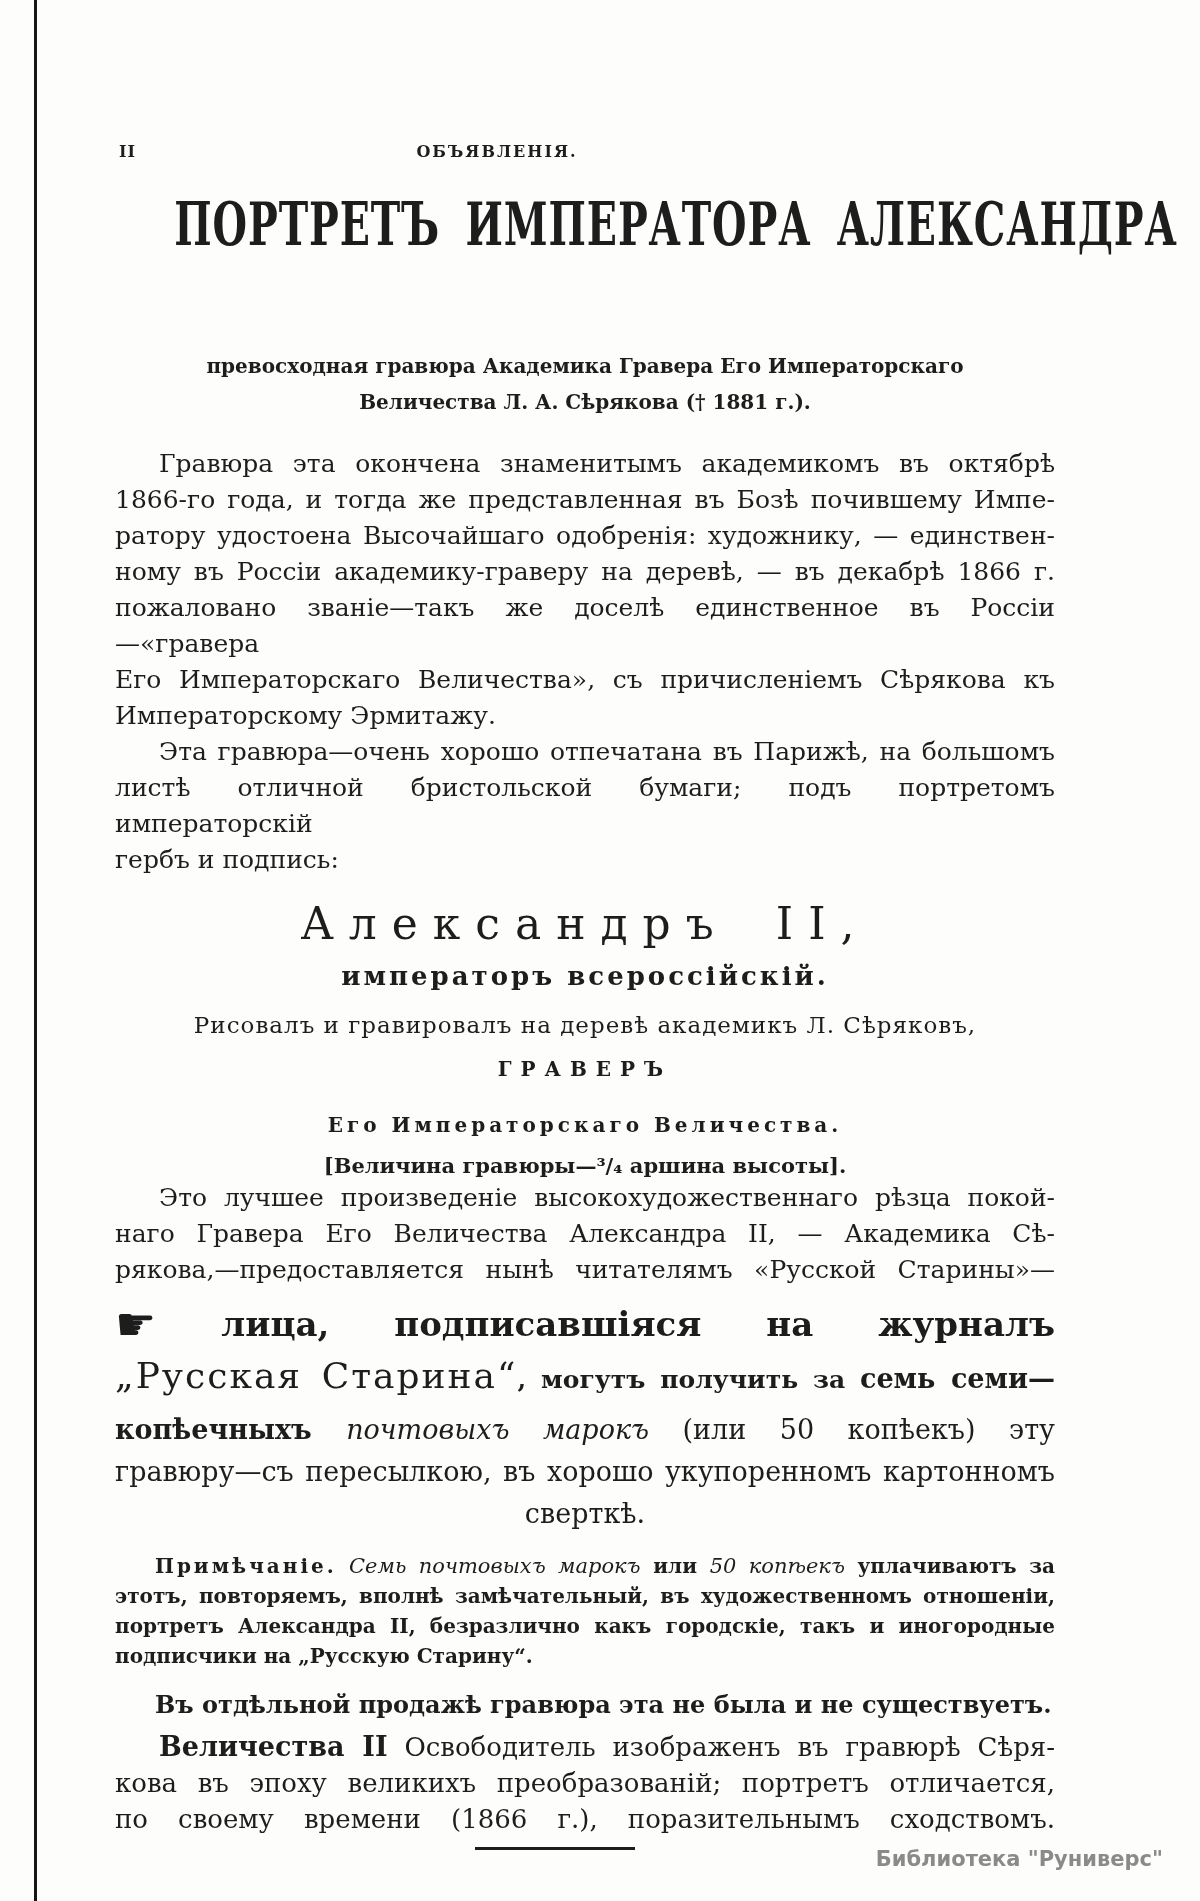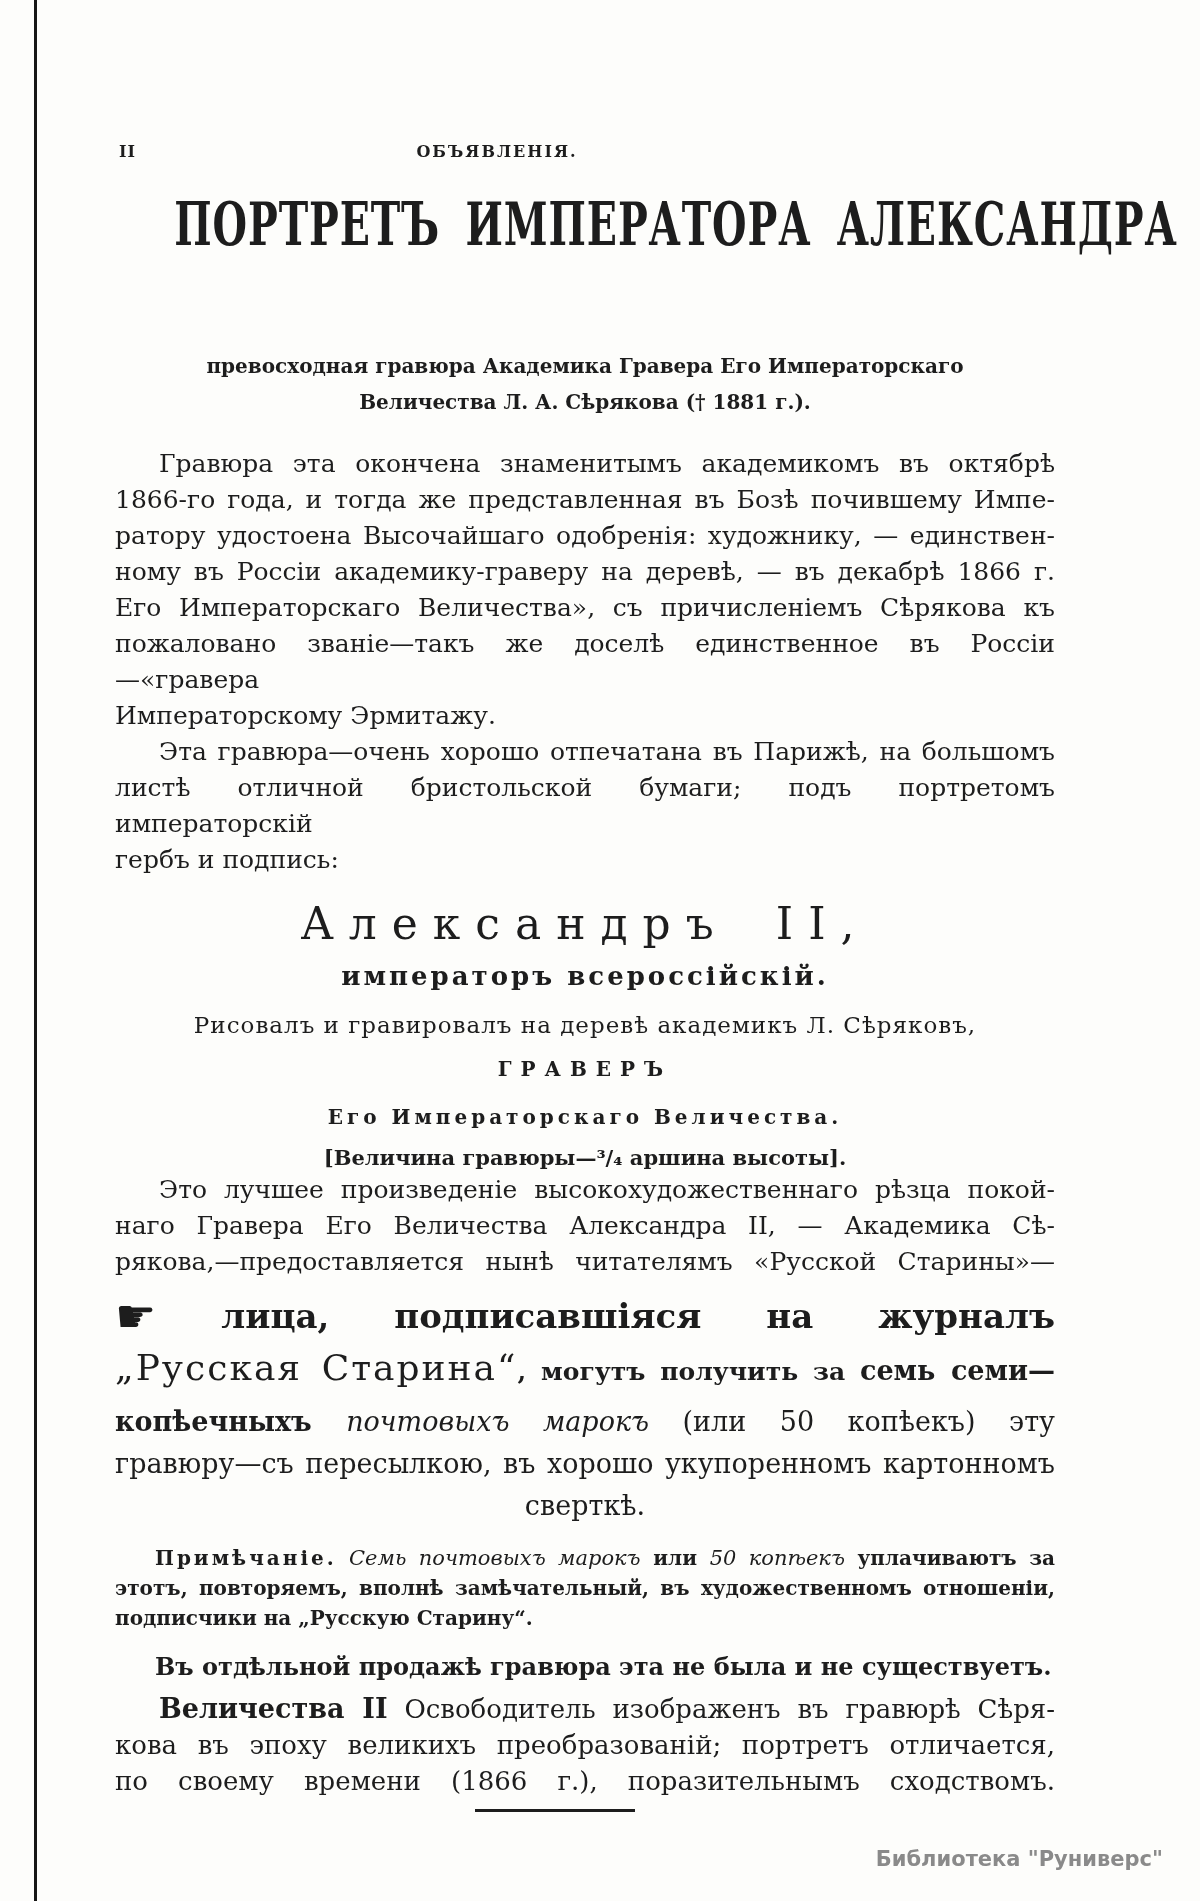--- a/index.html
+++ b/index.html
@@ -109,8 +109,8 @@
       <div class="line">1866-го года, и тогда же представленная въ Бозѣ почившему Импе-</div>
       <div class="line">ратору удостоена Высочайшаго одобренія: художнику, — единствен-</div>
       <div class="line">ному въ Россіи академику-граверу на деревѣ, — въ декабрѣ 1866 г.</div>
+      <div class="line">пожаловано званіе—такъ же доселѣ единственное въ Россіи—«гравера</div>
       <div class="line">Его Императорскаго Величества», съ причисленіемъ Сѣрякова къ</div>
-      <div class="line">пожаловано званіе—такъ же доселѣ единственное въ Россіи—«гравера</div>
       <div class="line last">Императорскому Эрмитажу.</div>
     </div>
 

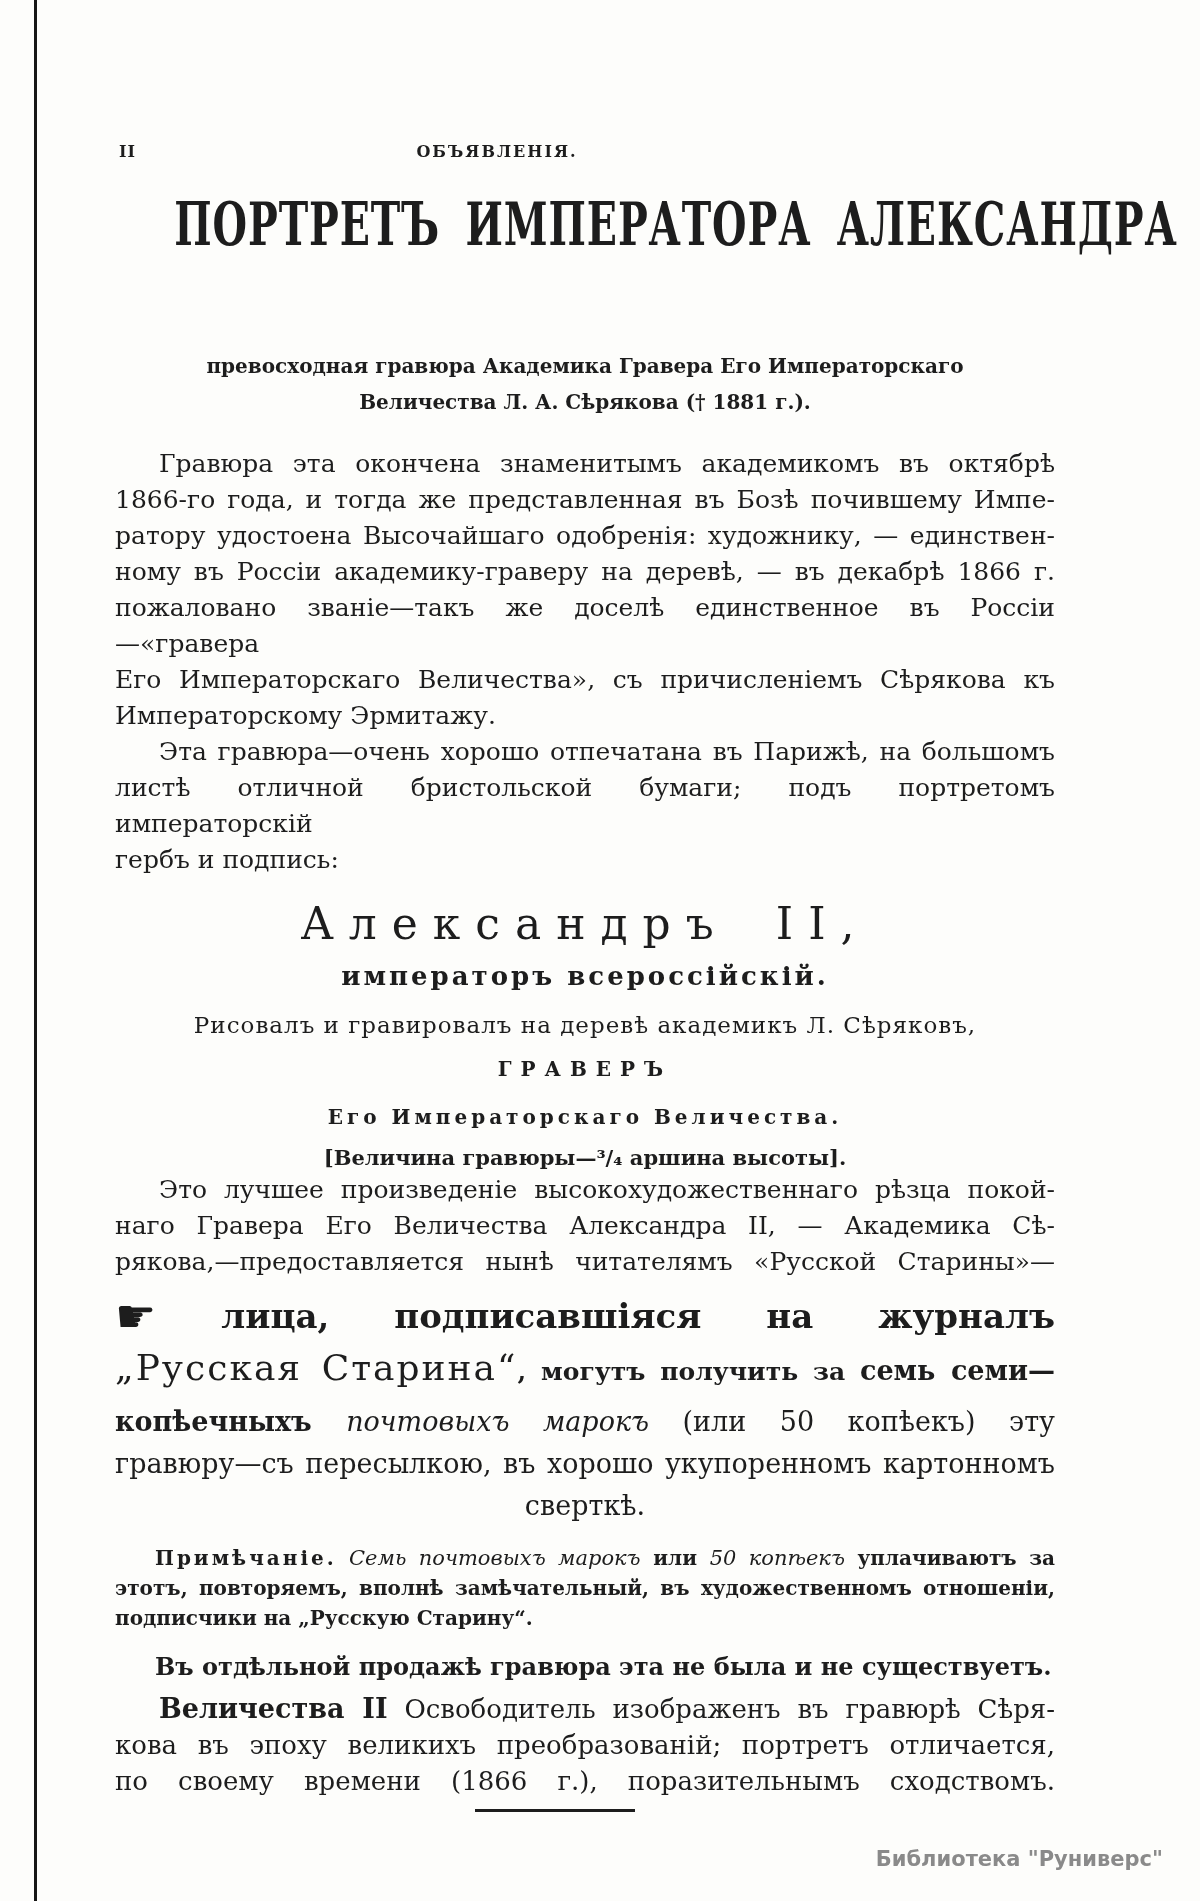--- a/index.html
+++ b/index.html
@@ -45,7 +45,7 @@
   .disp-credit{margin-top:18px;text-align:center;font-size:23px;line-height:30px;letter-spacing:1px;}
   .disp-engraver{margin-top:18px;text-align:center;font-size:20px;font-weight:bold;
                  letter-spacing:9px;line-height:22px;}
-  .disp-majesty{margin-top:24px;text-align:center;font-size:20px;font-weight:bold;
+  .disp-majesty{margin-top:32px;text-align:center;font-size:20px;font-weight:bold;
                 letter-spacing:4px;line-height:26px;}
   .disp-size{margin-top:14px;text-align:center;font-size:21px;font-weight:bold;line-height:28px;}
 

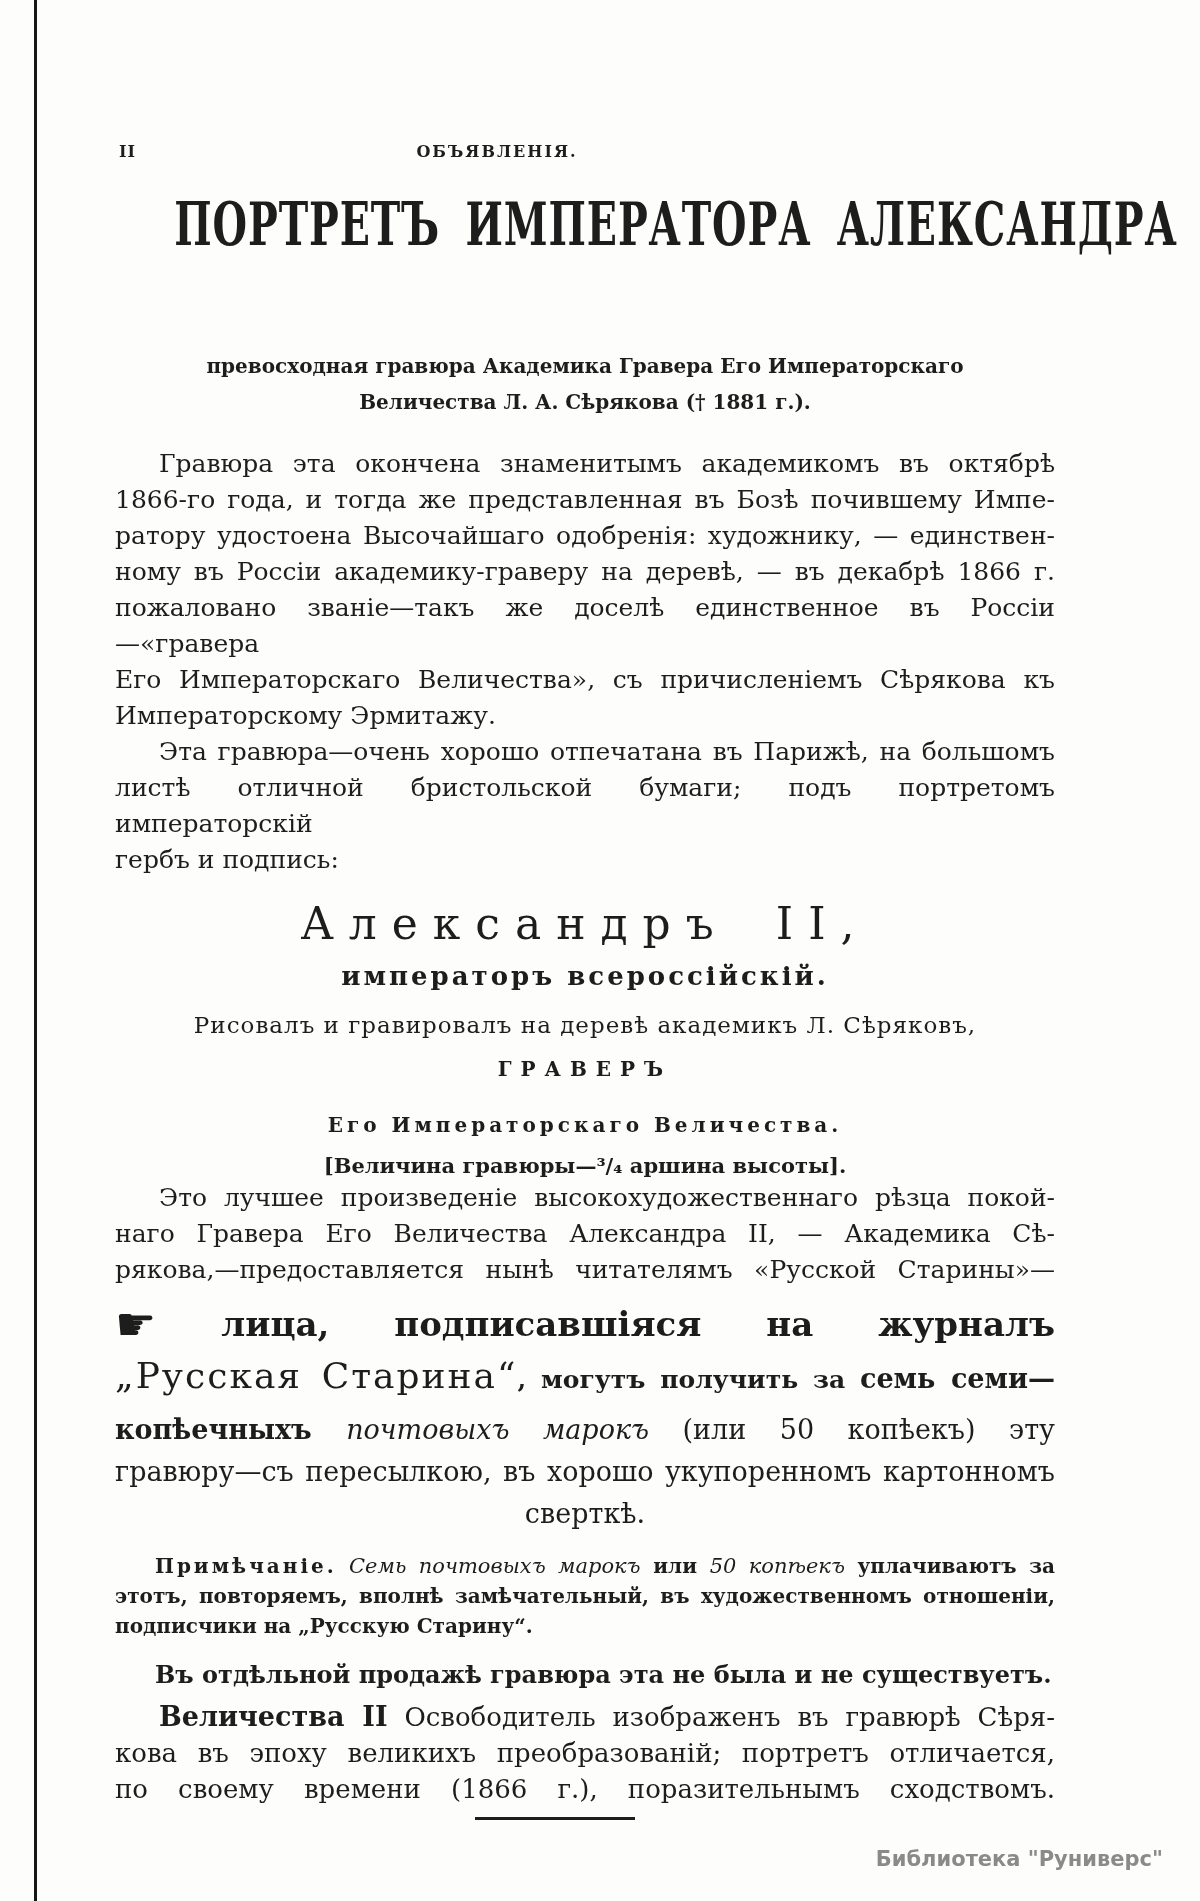--- a/index.html
+++ b/index.html
@@ -153,6 +153,7 @@
         <span class="note-label">Примѣчаніе.</span><span class="w-italic"> Семь почтовыхъ марокъ</span><span> или </span><span class="w-italic">50 копѣекъ</span><span> уплачиваютъ за</span>
       </div>
       <div class="line">этотъ, повторяемъ, вполнѣ замѣчательный, въ художественномъ отношеніи,</div>
+      <div class="line">портретъ Александра II, безразлично какъ городскіе, такъ и иногородные</div>
       <div class="line last">подписчики на „Русскую Старину“.</div>
     </div>
 

